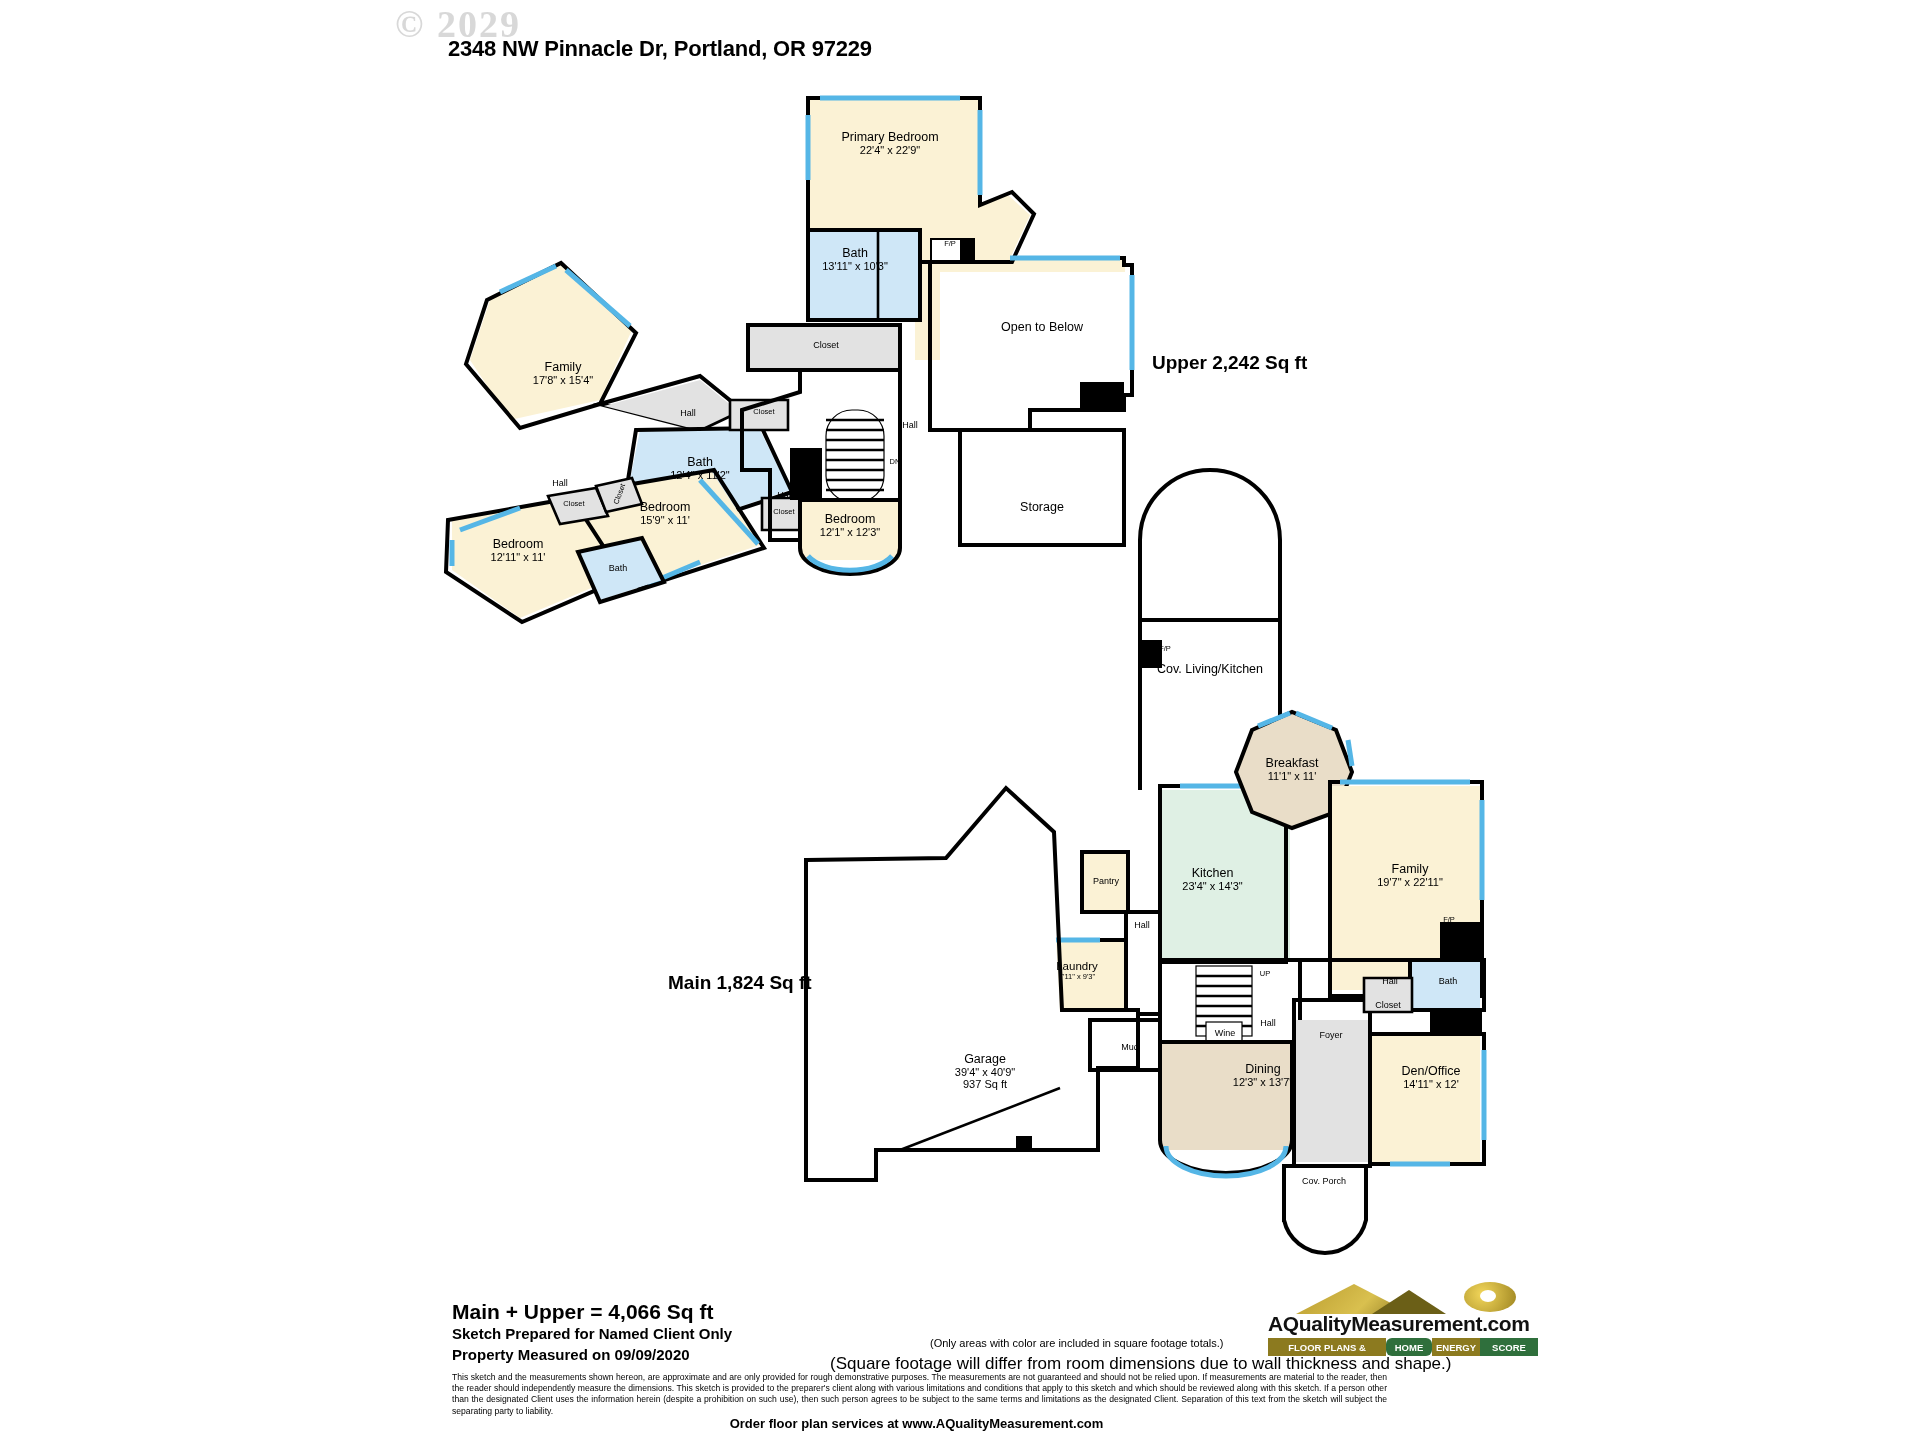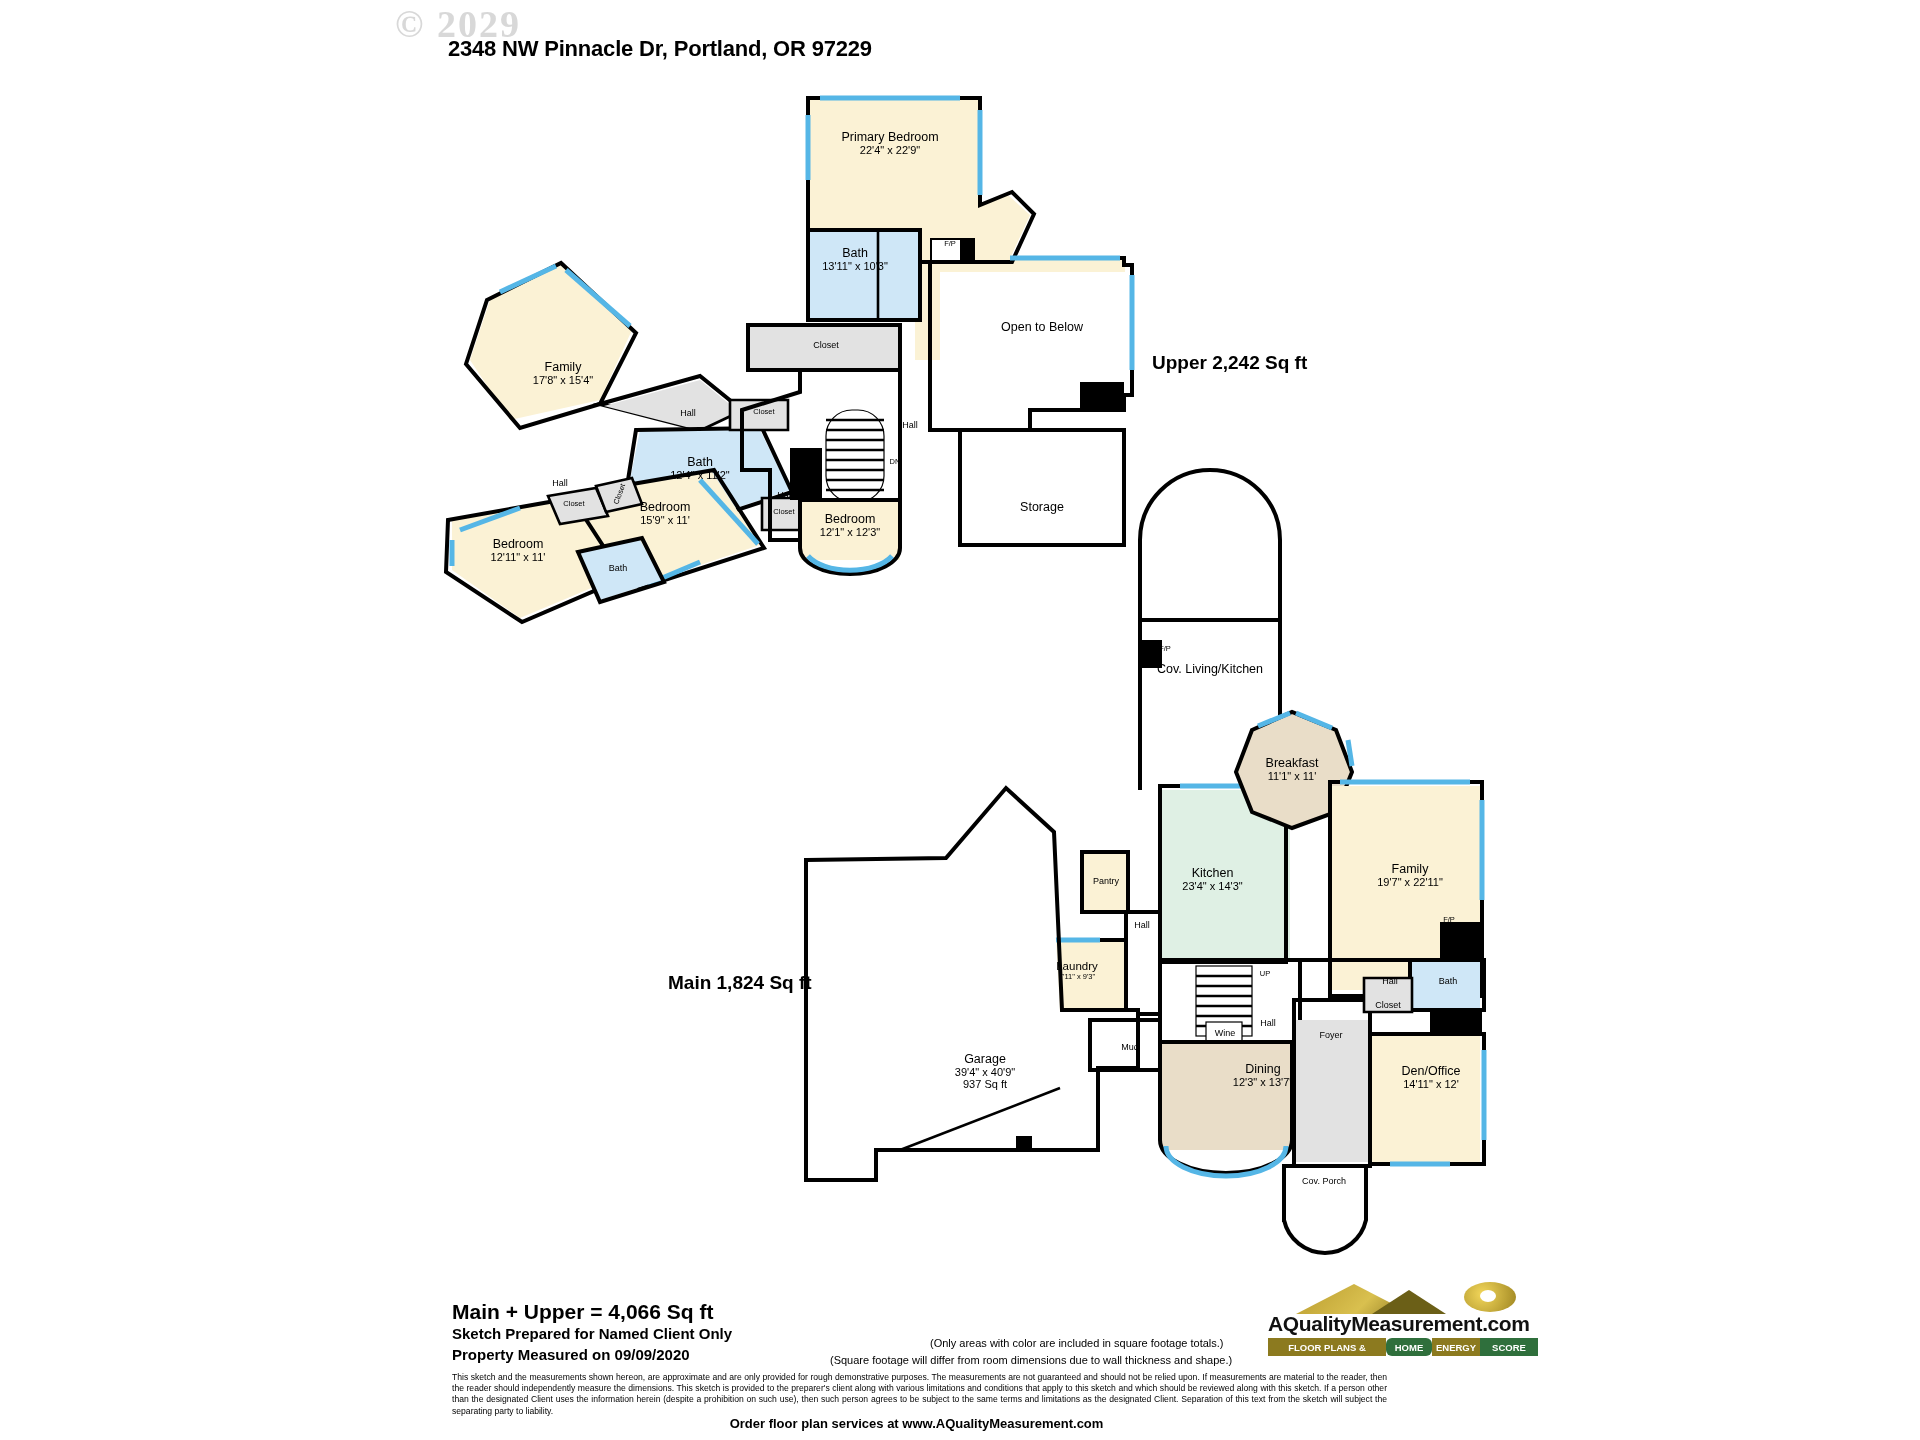--- a/index.html
+++ b/index.html
@@ -18,7 +18,7 @@
   .footer-l2{position:absolute;left:452px;top:1325px;font-size:15px;font-weight:bold;}
   .footer-l3{position:absolute;left:452px;top:1346px;font-size:15px;font-weight:bold;}
   .note1{position:absolute;left:930px;top:1337px;font-size:11px;}
-  .note2{position:absolute;left:830px;top:1354px;font-size:11px;}
+  .note2{position:absolute;left:830px;top:1354px;font-size:17px;}
   .disclaimer{position:absolute;left:452px;top:1372px;width:935px;font-size:8.6px;line-height:1.30;text-align:justify;}
   .order{position:absolute;left:0;top:1416px;width:1833px;text-align:center;font-size:13px;font-weight:bold;}
 

